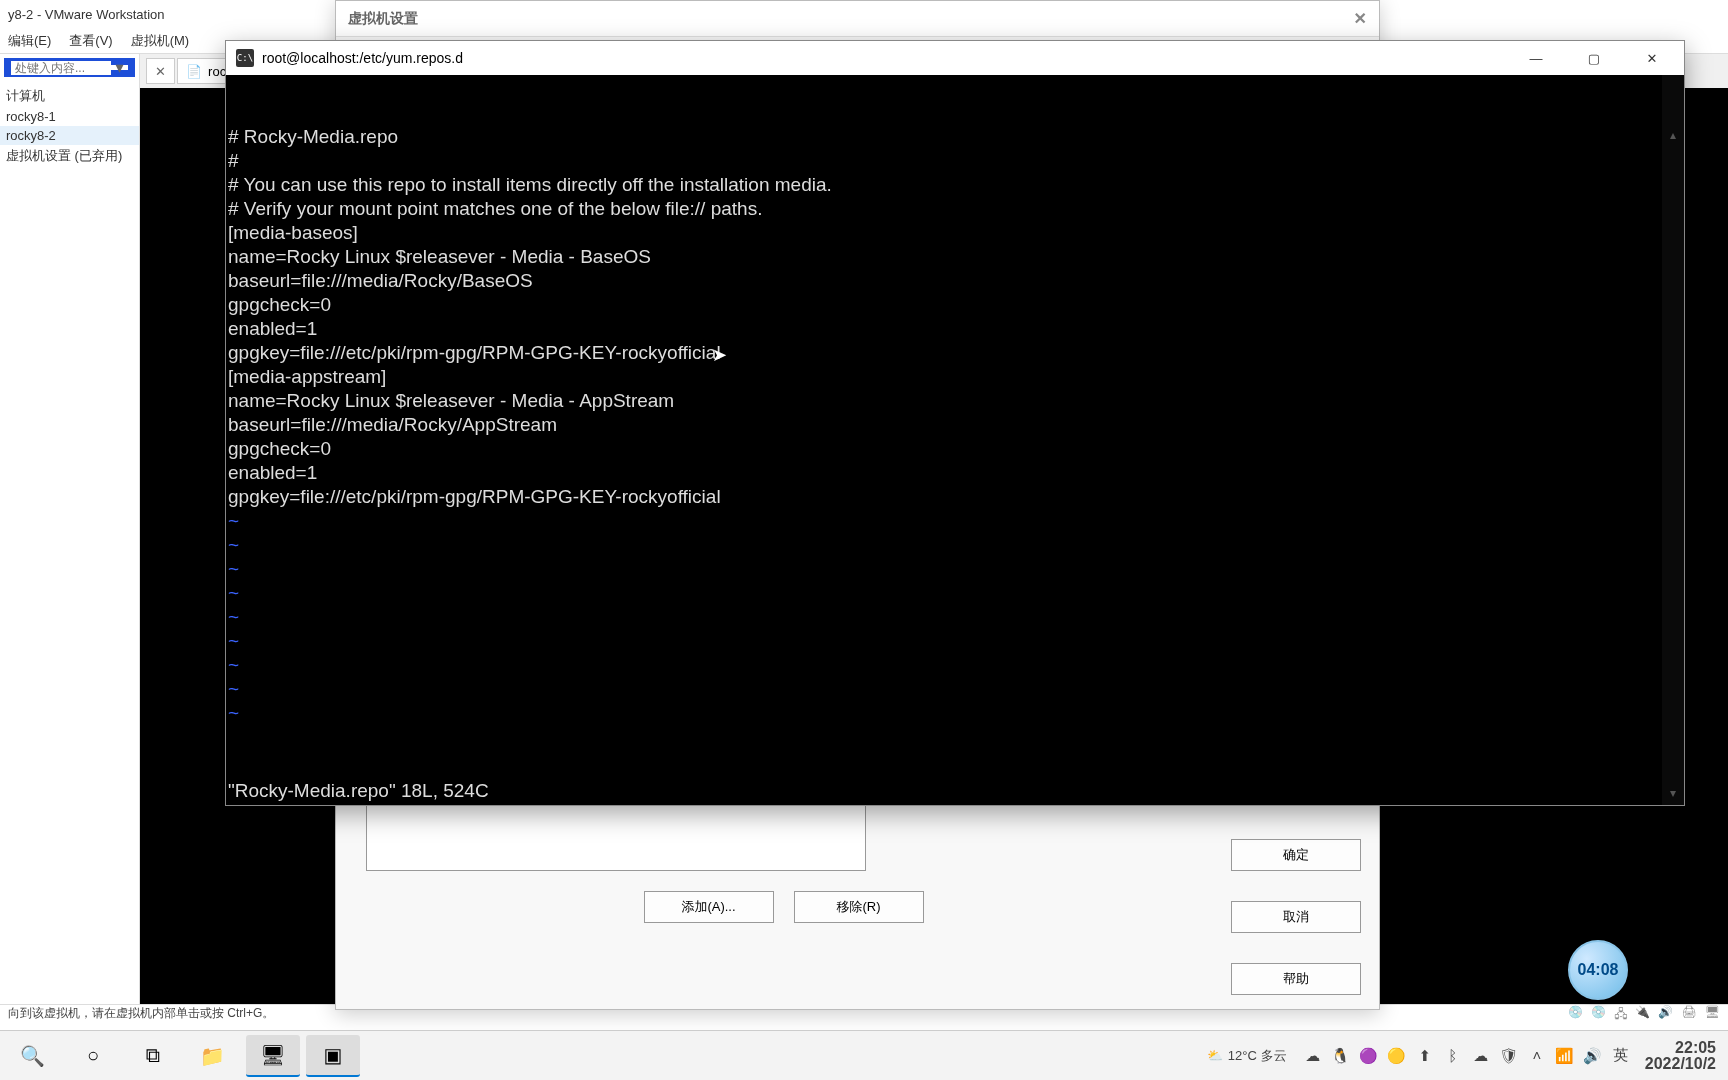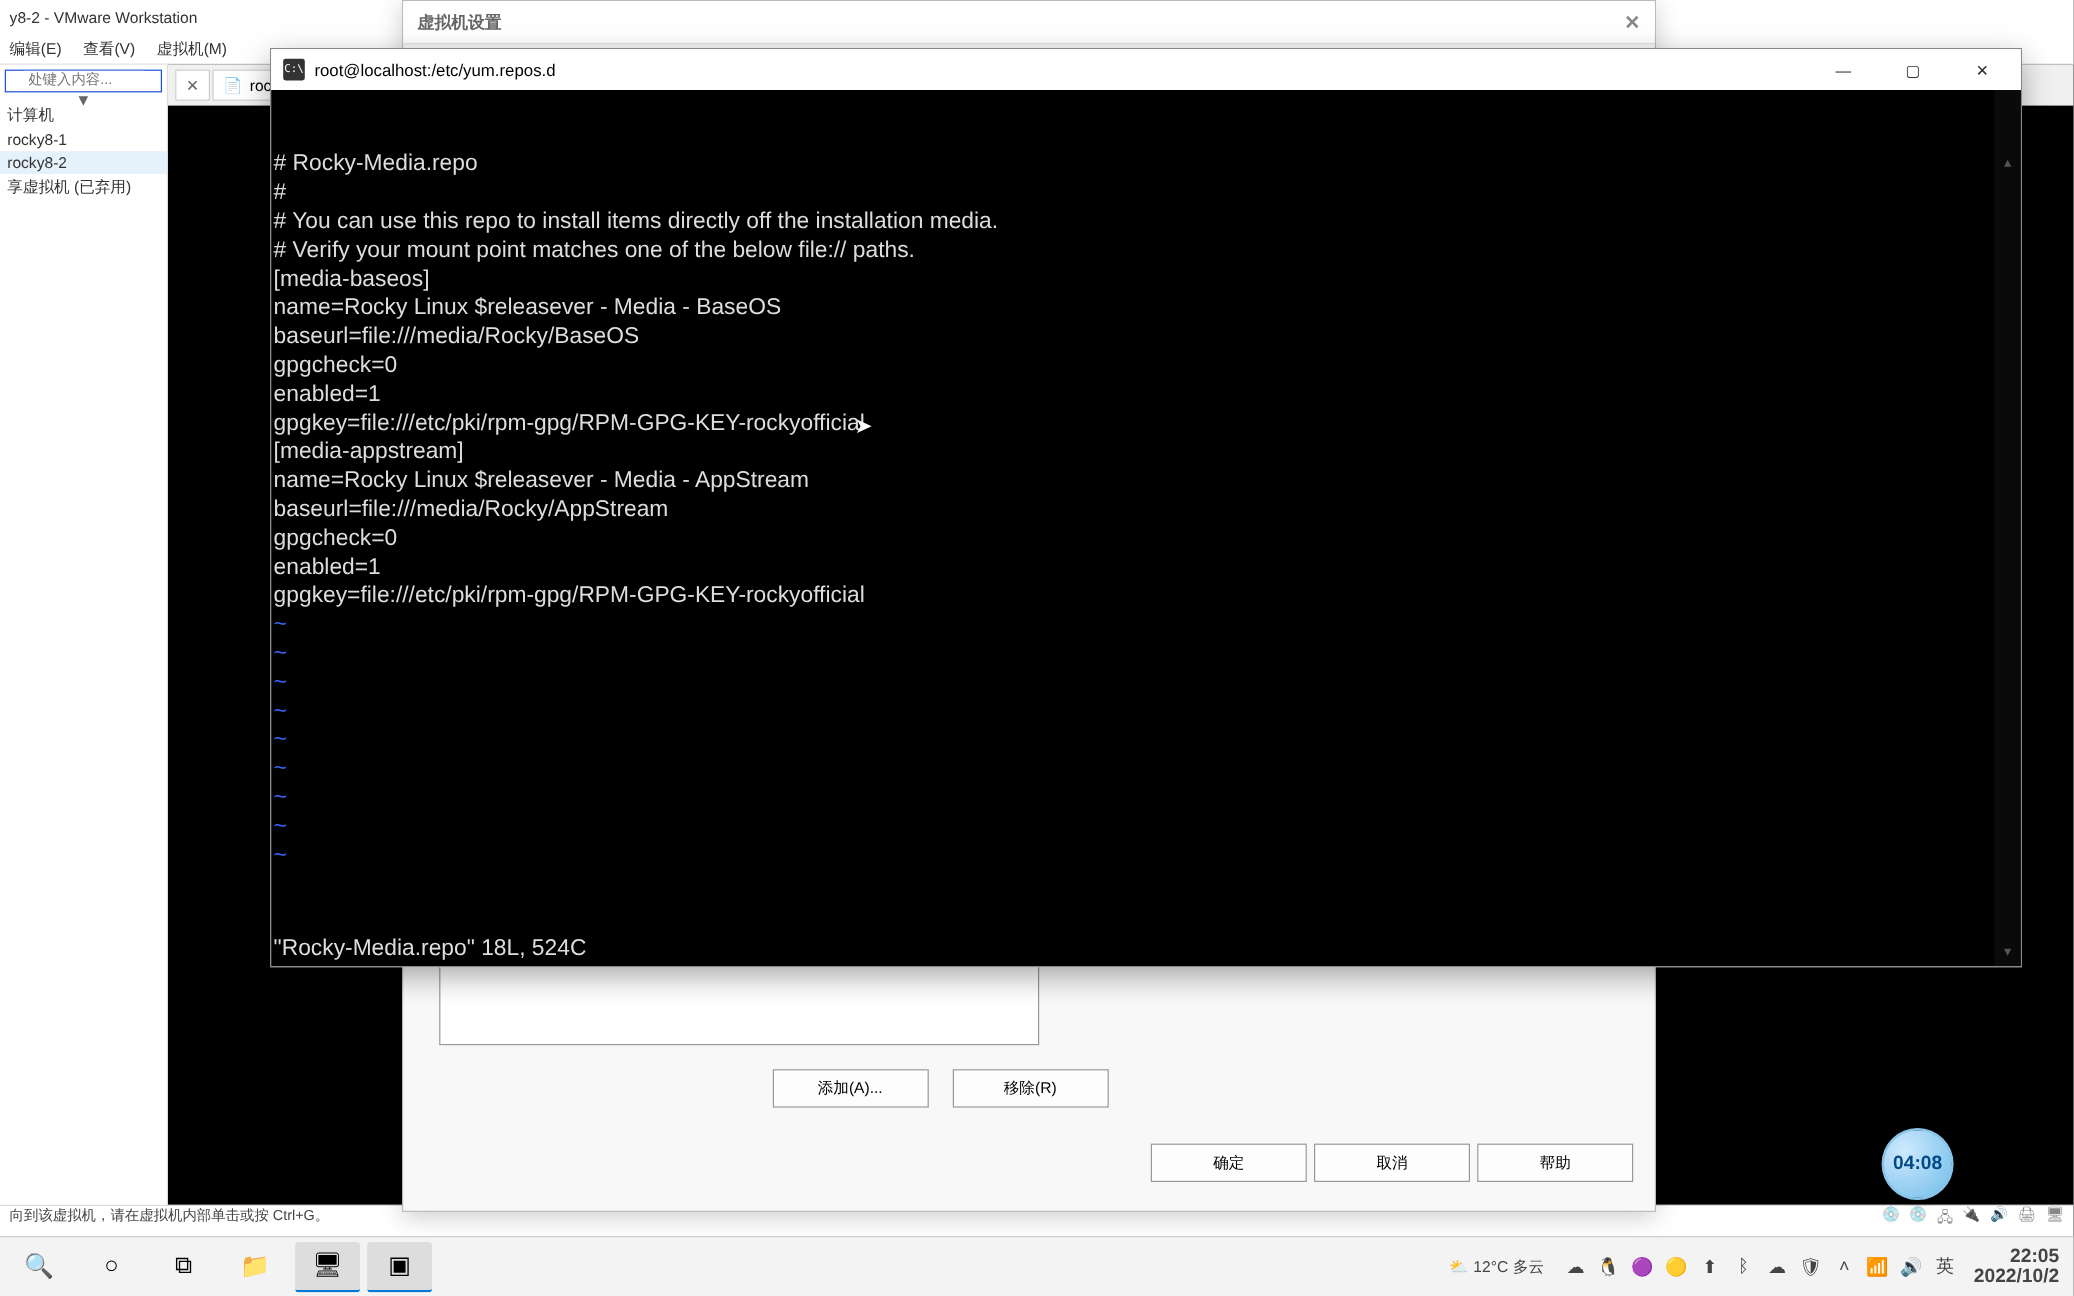--- a/index.html
+++ b/index.html
@@ -10,7 +10,7 @@
 .vmware-menubar { height: 26px; background: #fff; display: flex; align-items: center; gap: 18px; padding: 0 8px; font-size: 13px; color: #333; border-bottom: 1px solid #ddd; }
 .vmware-body { display: flex; height: calc(100% - 54px - 50px); }
 .vmware-sidebar { width: 140px; background: #fff; border-right: 1px solid #ddd; }
-.sidebar-search { height: 19px; border: 1px solid #1d4ed8; margin: 4px; display: flex; align-items: center; flex-direction: column; }
+.sidebar-search { height: 19px; border: 7px solid #1d4ed8; margin: 4px; display: flex; align-items: center; }
 .sidebar-search input { border: none; outline: none; width: 100px; font-size: 12px; padding-left: 4px; }
 .sidebar-search .dd { width: 18px; text-align: center; color: #666; }
 .sidebar-tree { padding: 4px 0; }

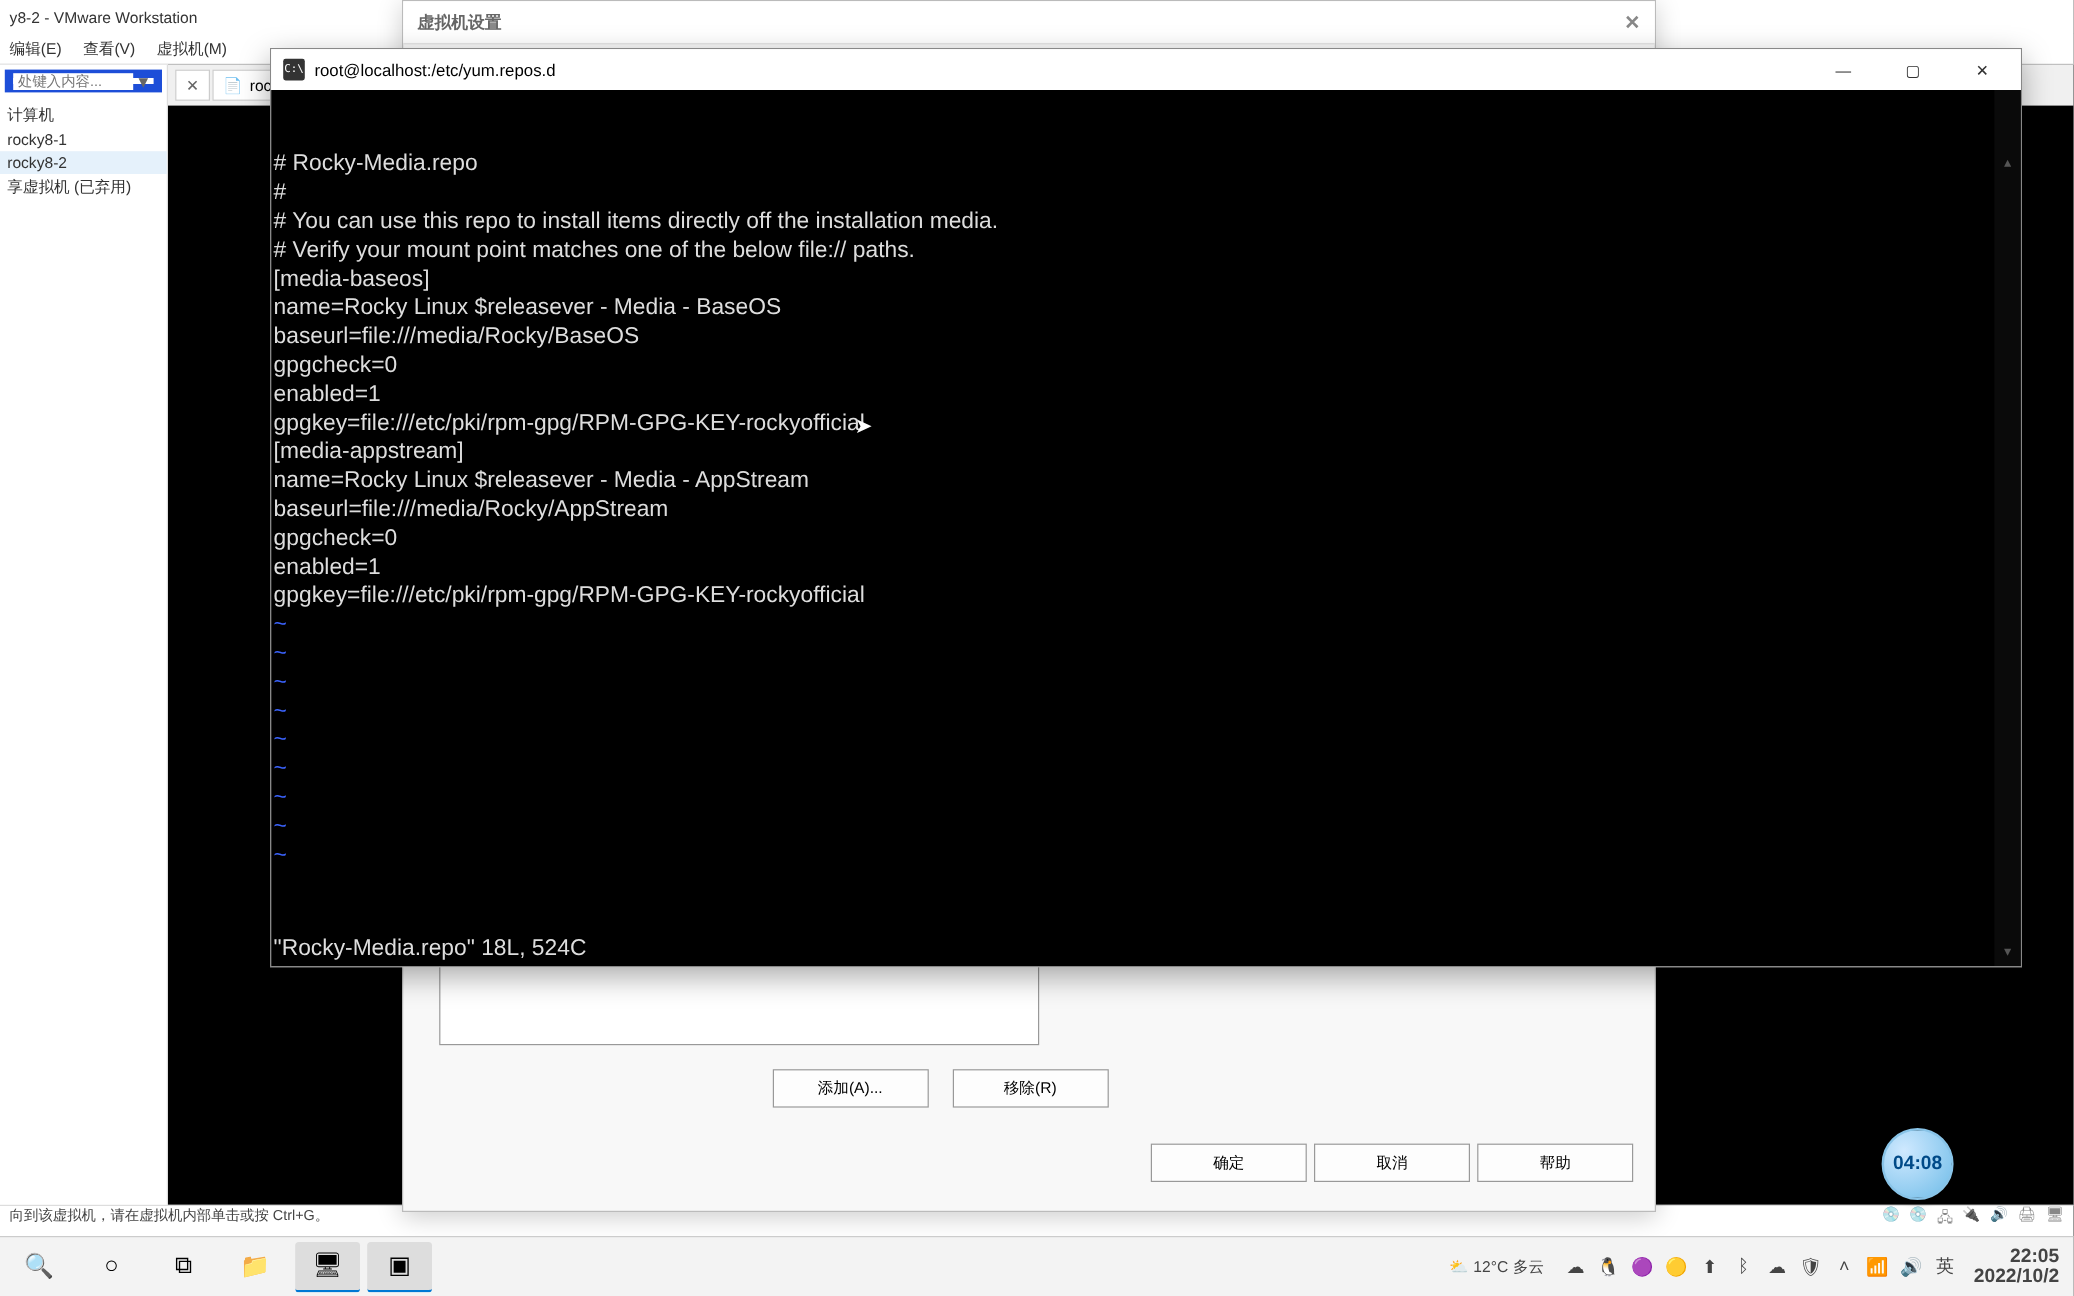--- a/index.html
+++ b/index.html
@@ -83,7 +83,7 @@
       <div class="tree-item">计算机</div>
       <div class="tree-item">rocky8-1</div>
       <div class="tree-item selected">rocky8-2</div>
-      <div class="tree-item">享虚拟机 (已弃用)</div>
+      <div class="tree-item">虚拟机设置 (已弃用)</div>
     </div>
   </div>
   <div class="vmware-content">

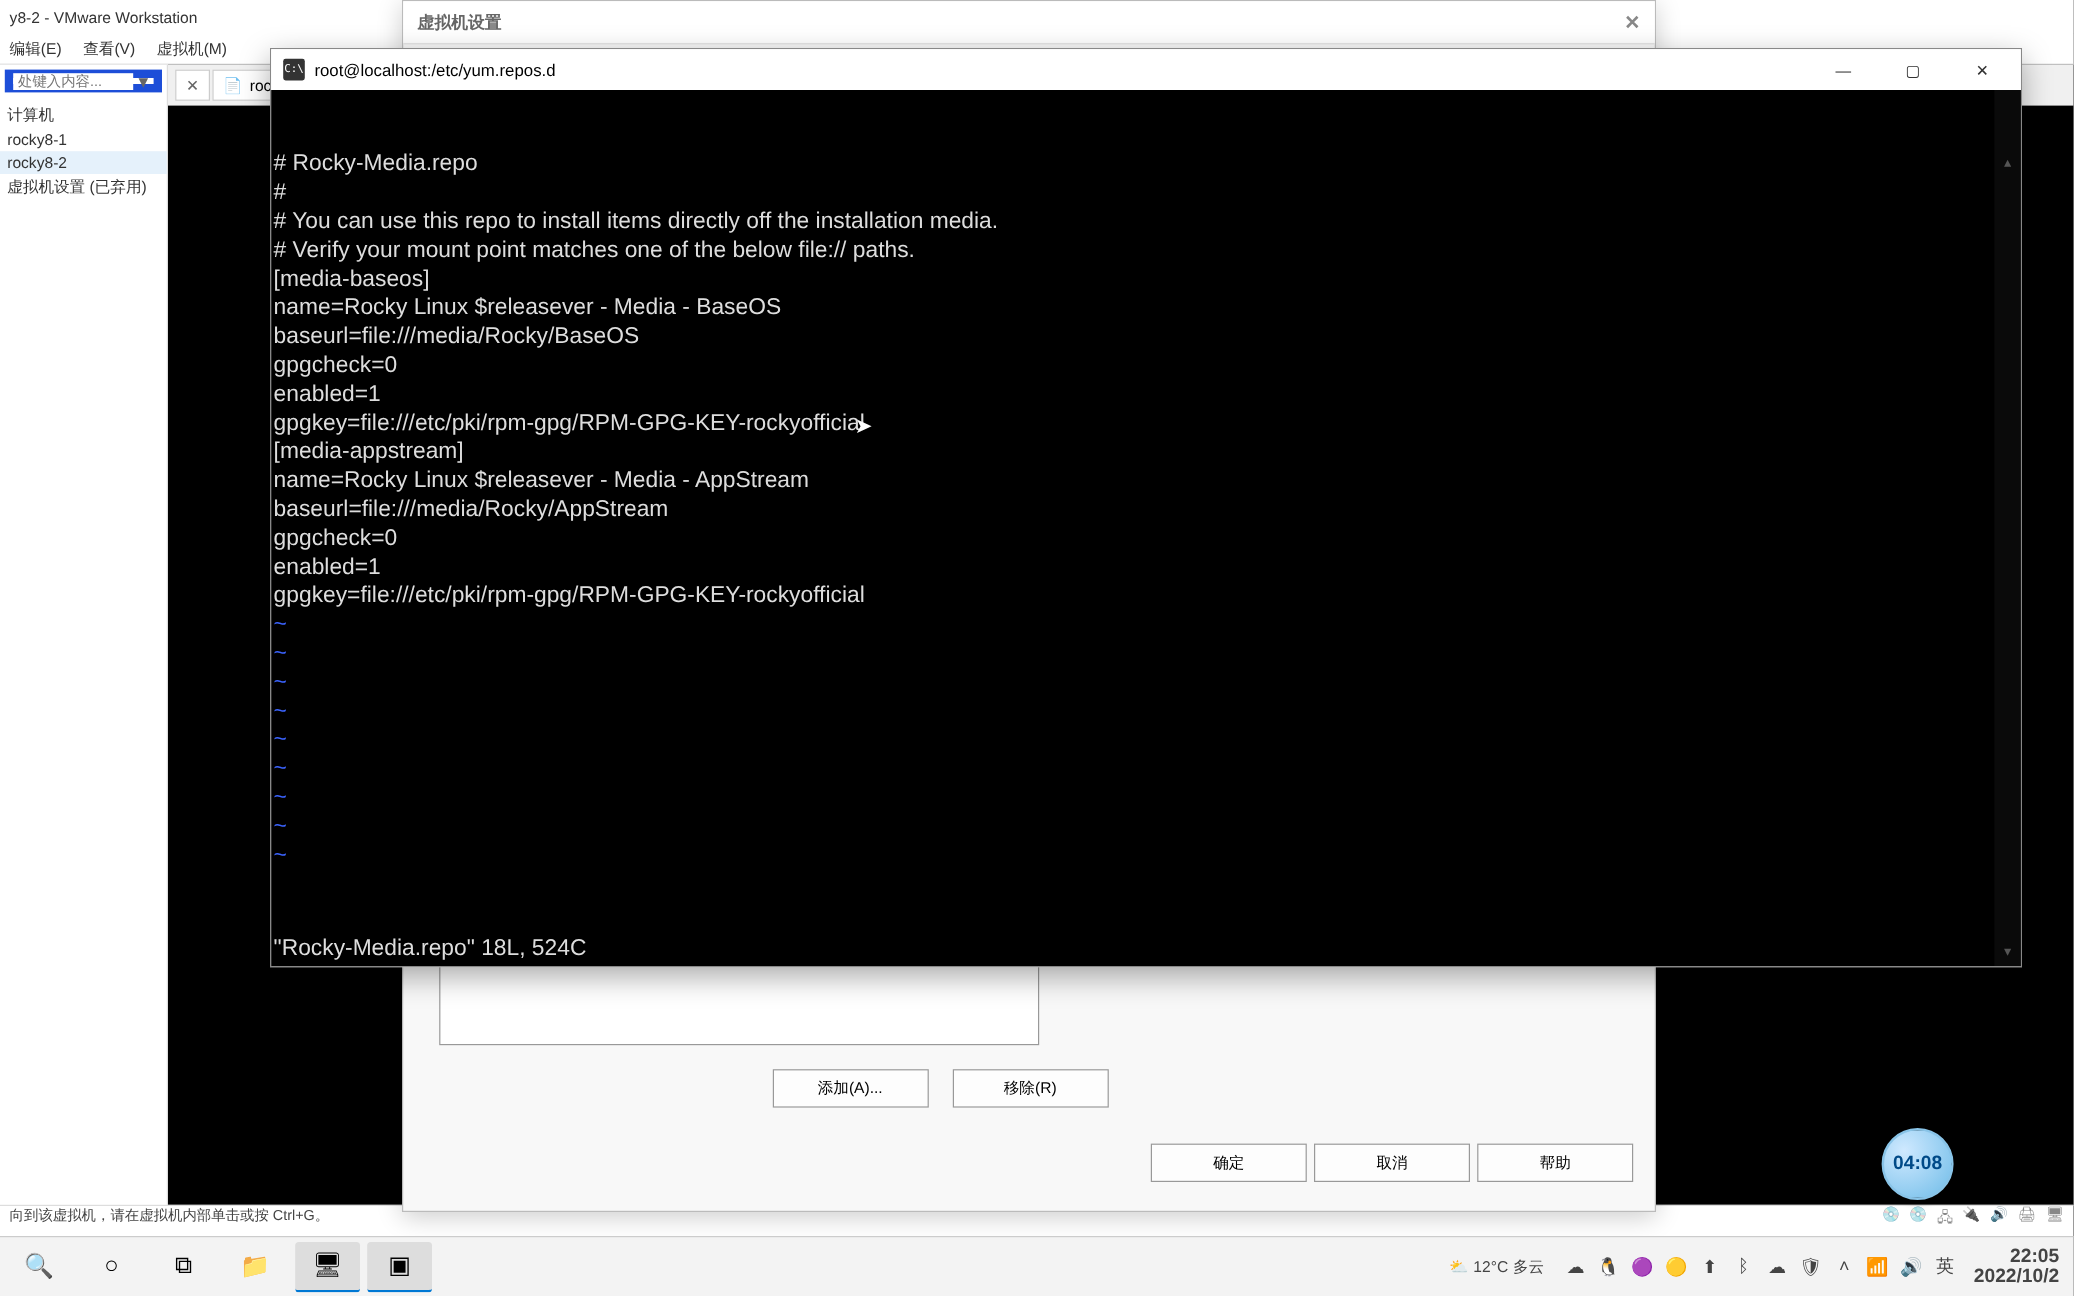--- a/index.html
+++ b/index.html
@@ -31,7 +31,7 @@
 .dlg-listbox { position: absolute; left: 30px; top: 650px; width: 500px; height: 220px; background: #fff; border: 1px solid #999; }
 .dlg-btnrow { position: absolute; left: 30px; top: 890px; width: 835px; display: flex; justify-content: center; gap: 20px; }
 .dlg-btn { width: 130px; height: 32px; background: #fdfdfd; border: 1px solid #999; font-size: 13px; }
-.dlg-bottom { position: absolute; bottom: 24px; right: 18px; display: flex; gap: 6px; }
+.dlg-bottom { position: absolute; bottom: 14px; right: 18px; display: flex; gap: 30px; flex-direction: column; }
 .dlg-bottom .dlg-btn { width: 130px; }
 
 

